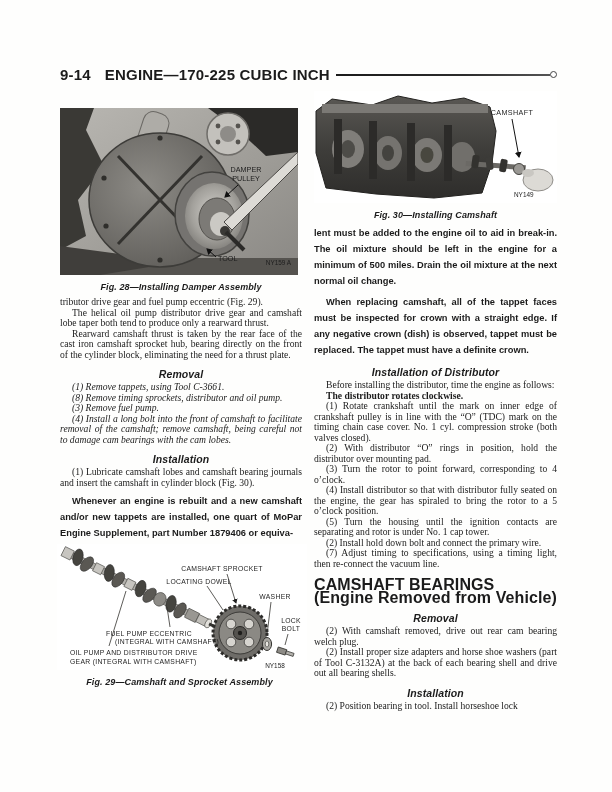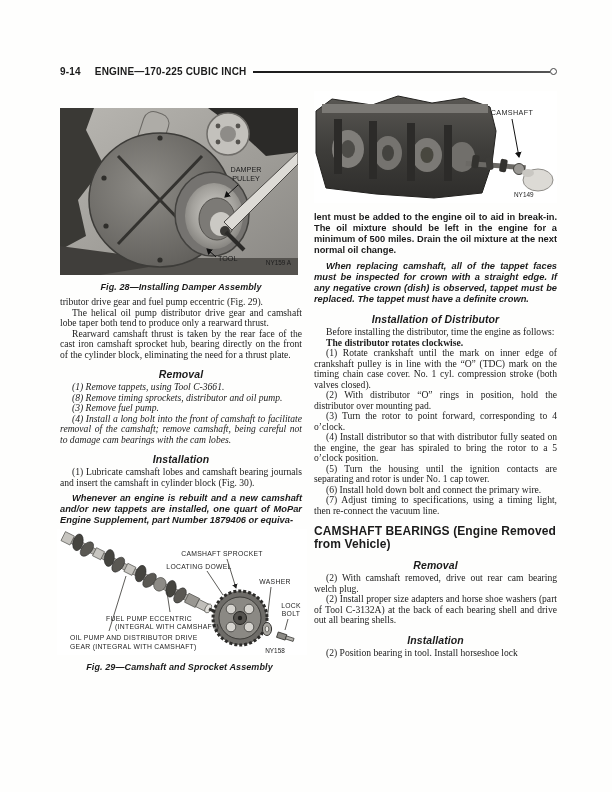--- a/index.html
+++ b/index.html
@@ -7,7 +7,7 @@
         font-family:"Liberation Serif",serif;color:#1b1b1b;}
   
   .hdr{position:absolute;left:60px;top:66px;width:497px;display:flex;align-items:center;
-       font-family:"Liberation Sans",sans-serif;font-weight:bold;font-size:10px;letter-spacing:.2px;}
+       font-family:"Liberation Sans",sans-serif;font-weight:bold;font-size:15px;letter-spacing:.2px;}
   .hdr .pgnum{margin-right:14px;}
   .hdr .rule{flex:1;height:2px;background:linear-gradient(to right,#1b1b1b 0%,#2c2c2c 60%,#555 100%);margin-left:6px;}
   .hdr .circ{width:5px;height:5px;border:1px solid #444;border-radius:50%;background:#fff;}

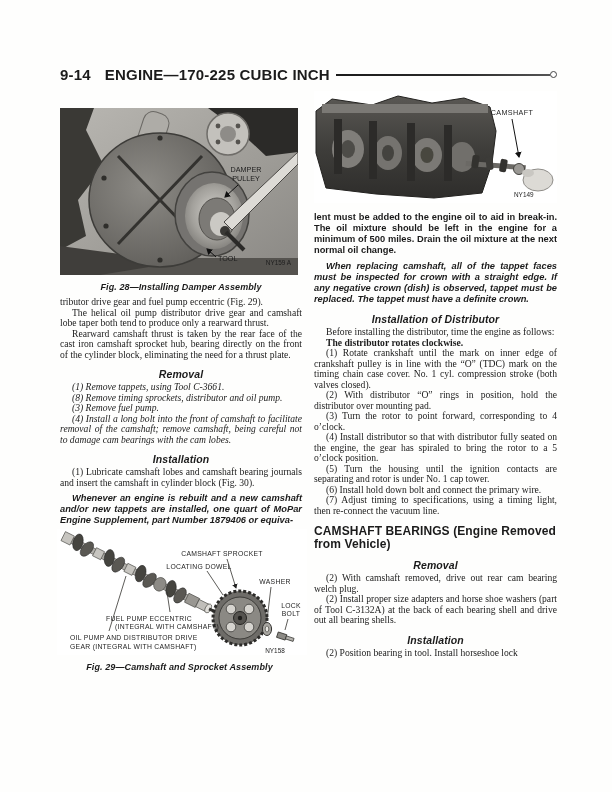--- a/index.html
+++ b/index.html
@@ -236,6 +236,7 @@
         <line x1="198" y1="28" x2="205" y2="66" stroke="#111" stroke-width="1" marker-end="url(#ah30)"></line>
         <text x="200" y="106" font-size="6.4">NY149</text>
       </svg>
+      <div class="caption">Fig. 30—Installing Camshaft</div>
     </div>
 
     <p class="boldp">lent must be added to the engine oil to aid in break-in. The oil mixture should be left in the engine for a minimum of 500 miles. Drain the oil mixture at the next normal oil change.</p>

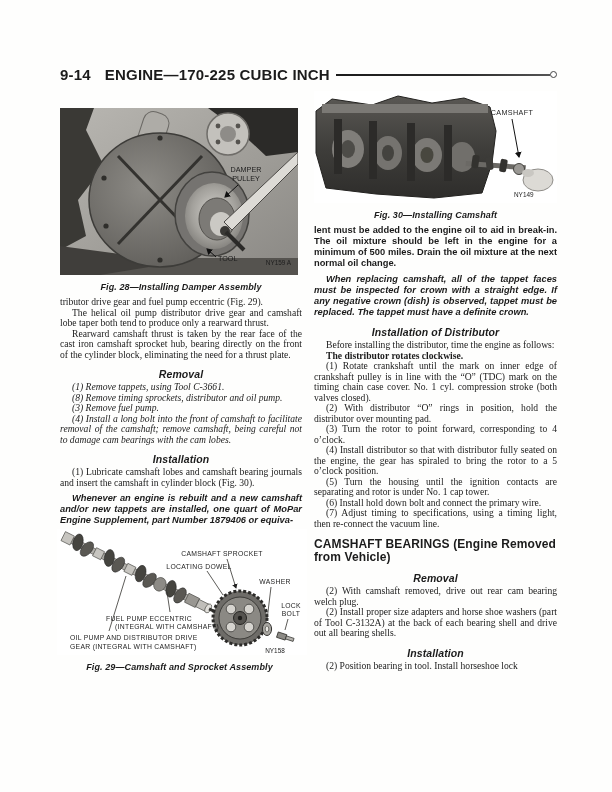--- a/index.html
+++ b/index.html
@@ -25,7 +25,7 @@
   .body p{margin:0;}
   .body p.ind{text-indent:12px;}
   .boldp{font-family:"Liberation Sans",sans-serif;font-weight:bold;font-size:9.3px;
-         line-height:11px;text-align:justify;margin:5px 0 0 0;}
+         line-height:16px;text-align:justify;margin:5px 0 0 0;}
   .boldp.ind{text-indent:12px;font-style:italic;}
   h3.sub{font-family:"Liberation Sans",sans-serif;font-weight:bold;font-style:italic;
          font-size:10.5px;margin:8px 0 2px 0;letter-spacing:.1px;text-align:center;}

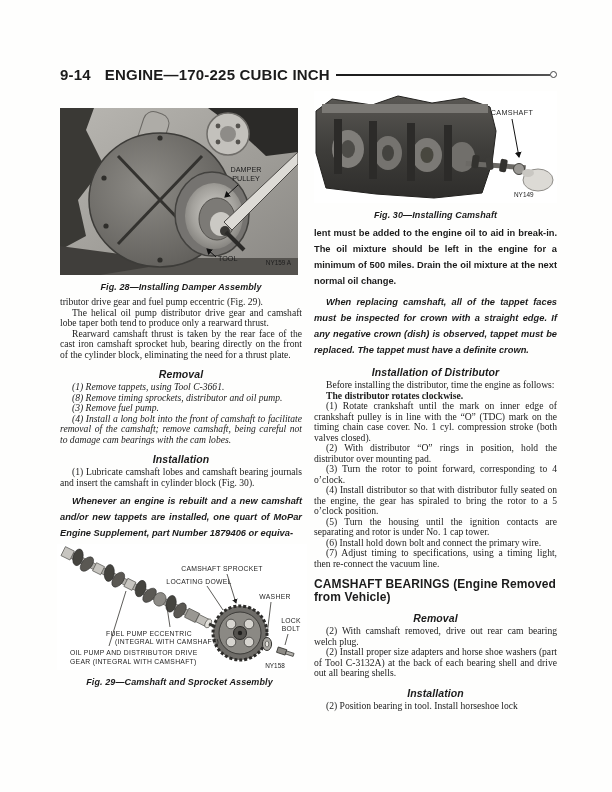--- a/index.html
+++ b/index.html
@@ -26,7 +26,7 @@
   .body p.ind{text-indent:12px;}
   .boldp{font-family:"Liberation Sans",sans-serif;font-weight:bold;font-size:9.3px;
          line-height:16px;text-align:justify;margin:5px 0 0 0;}
-  .boldp.ind{text-indent:12px;font-style:italic;}
+  .boldp.ind{text-indent:12px;}
   h3.sub{font-family:"Liberation Sans",sans-serif;font-weight:bold;font-style:italic;
          font-size:10.5px;margin:8px 0 2px 0;letter-spacing:.1px;text-align:center;}
   h2.big{font-family:"Liberation Sans",sans-serif;font-weight:bold;font-size:12px;

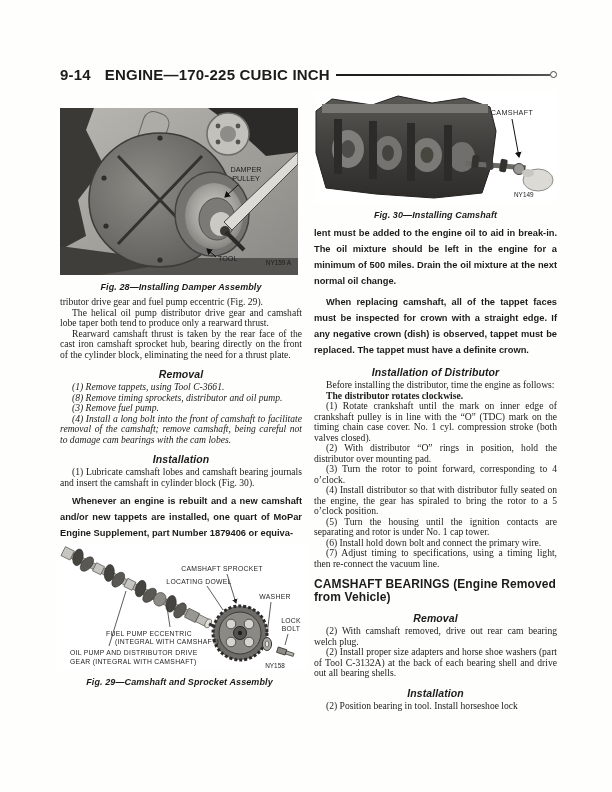--- a/index.html
+++ b/index.html
@@ -251,7 +251,7 @@
       <p class="ind">(3) Turn the rotor to point forward, corresponding to 4 o’clock.</p>
       <p class="ind">(4) Install distributor so that with distributor fully seated on the engine, the gear has spiraled to bring the rotor to a 5 o’clock position.</p>
       <p class="ind">(5) Turn the housing until the ignition contacts are separating and rotor is under No. 1 cap tower.</p>
-      <p class="ind">(6) Install hold down bolt and connect the primary wire.</p>
+      <p class="ind">(2) Install hold down bolt and connect the primary wire.</p>
       <p class="ind">(7) Adjust timing to specifications, using a timing light, then re-connect the vacuum line.</p>
     </div>
 

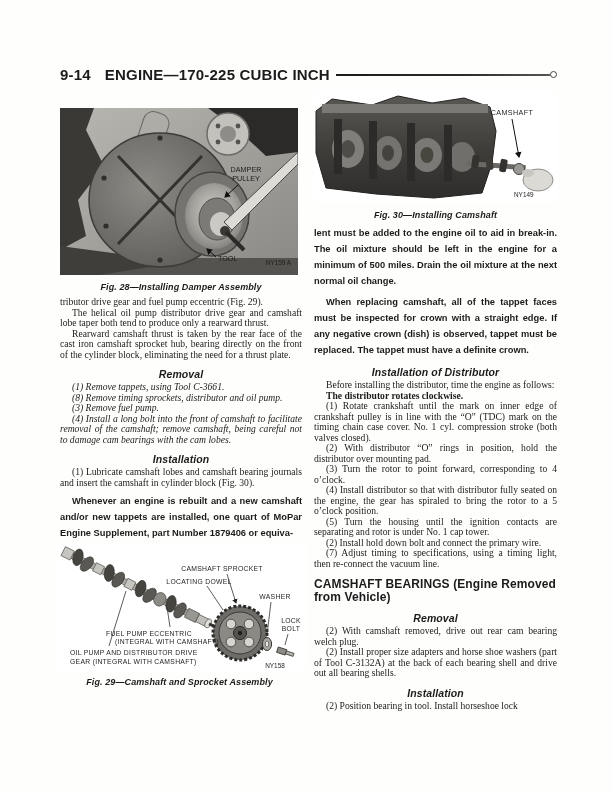--- a/index.html
+++ b/index.html
@@ -29,7 +29,7 @@
   .boldp.ind{text-indent:12px;}
   h3.sub{font-family:"Liberation Sans",sans-serif;font-weight:bold;font-style:italic;
          font-size:10.5px;margin:8px 0 2px 0;letter-spacing:.1px;text-align:center;}
-  h2.big{font-family:"Liberation Sans",sans-serif;font-weight:bold;font-size:12px;
+  h2.big{font-family:"Liberation Sans",sans-serif;font-weight:bold;font-size:16px;
          line-height:13px;margin:9px 0 1px 0;letter-spacing:.1px;}
   .boldserif{font-weight:bold;text-indent:12px;margin:0;}
 </style>

